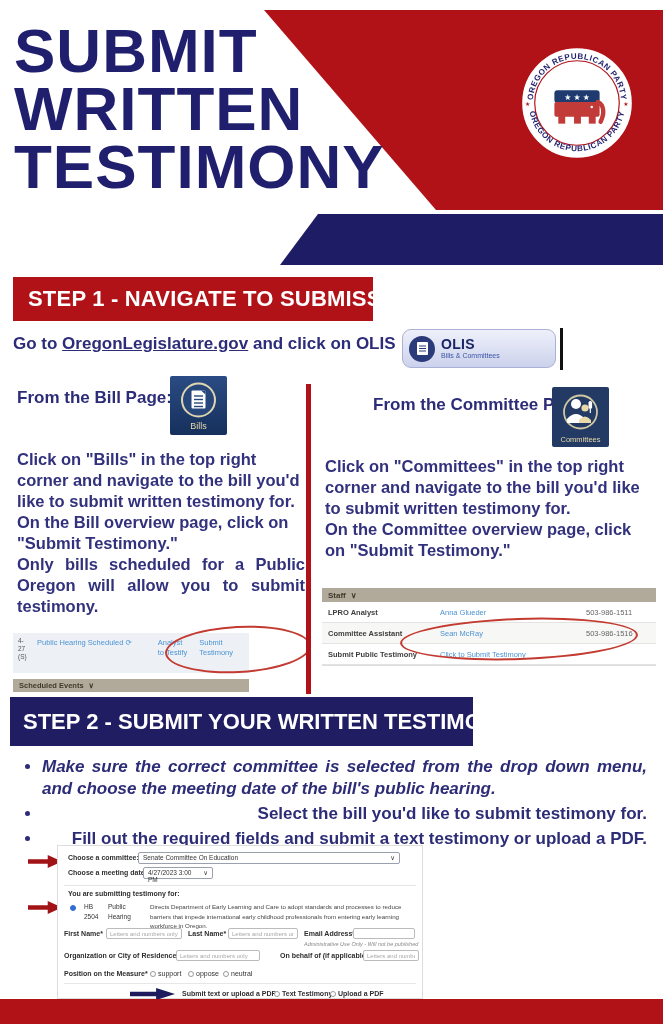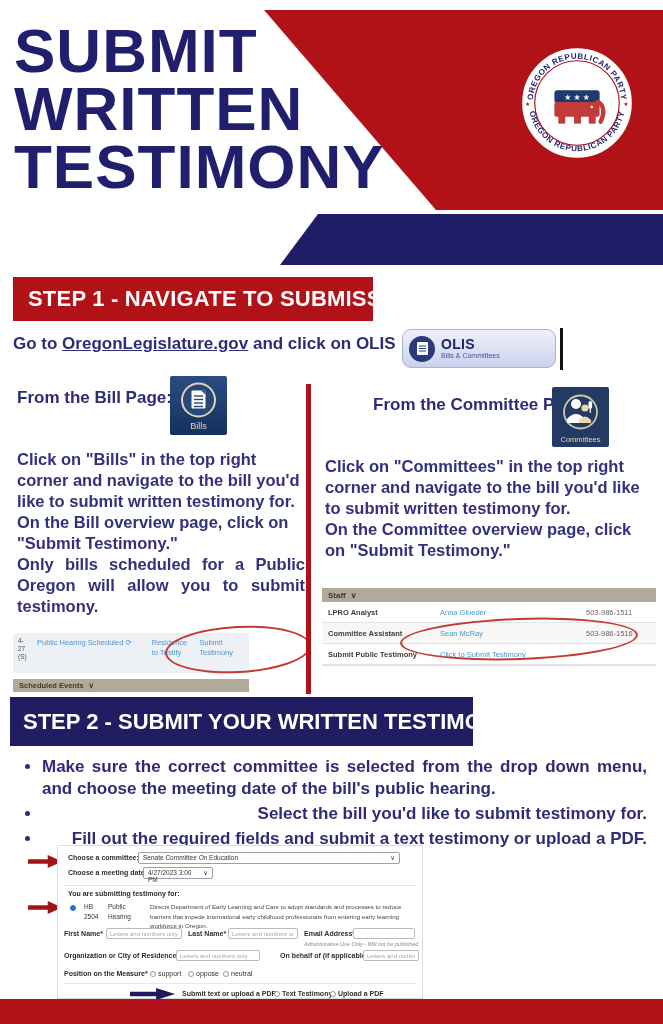--- a/index.html
+++ b/index.html
@@ -209,7 +209,7 @@
       <div class="hearing-link"><span>Public Hearing Scheduled</span> <span>⟳</span></div>
       <div class="row-links">
         <div>
-          <div>Residence</div>
+          <div>Analyst</div>
           <div>to Testify</div>
         </div>
         <div>

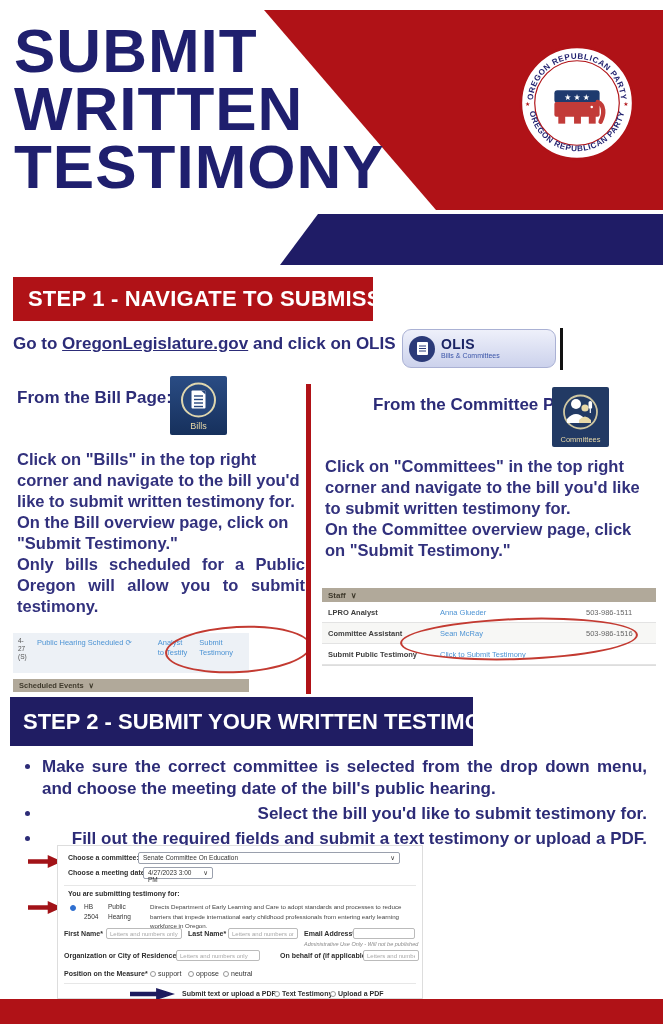--- a/index.html
+++ b/index.html
@@ -78,7 +78,7 @@
   .bullets { position:absolute; left:22px; top:756px; width:625px; }
   .bullets ul { margin:0; padding-left:20px; }
   .bullets li { font-size:17px; font-weight:bold; color:#2d2c77; line-height:22px; margin-bottom:3px;text-align:right; }
-  .bullets li.just { text-align:justify; }
+  .bullets li.just { text-align:justify;font-style:italic; }
 
   .block-arrow { position:absolute; background:#a21318;
     clip-path:polygon(0 32%, 58% 32%, 58% 0, 100% 50%, 58% 100%, 58% 68%, 0 68%); }

